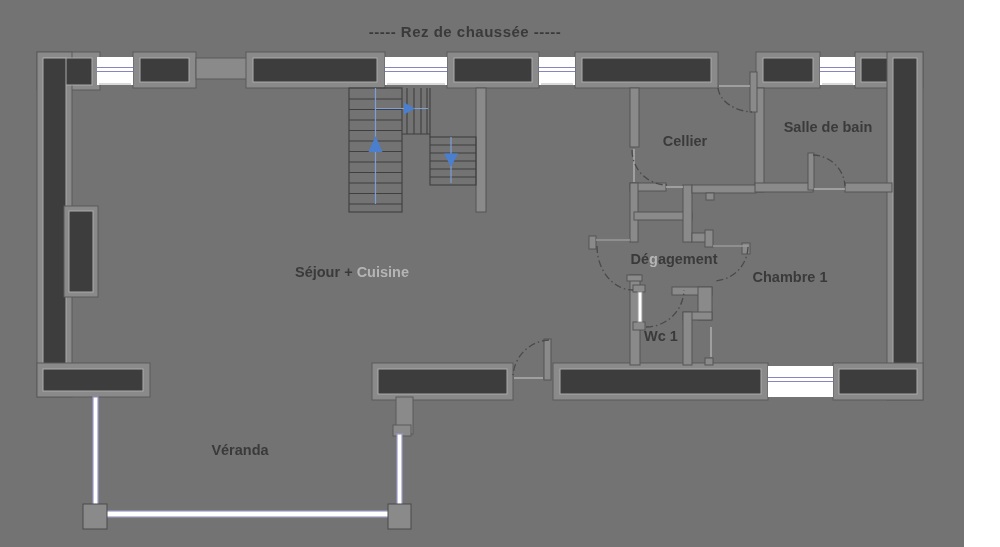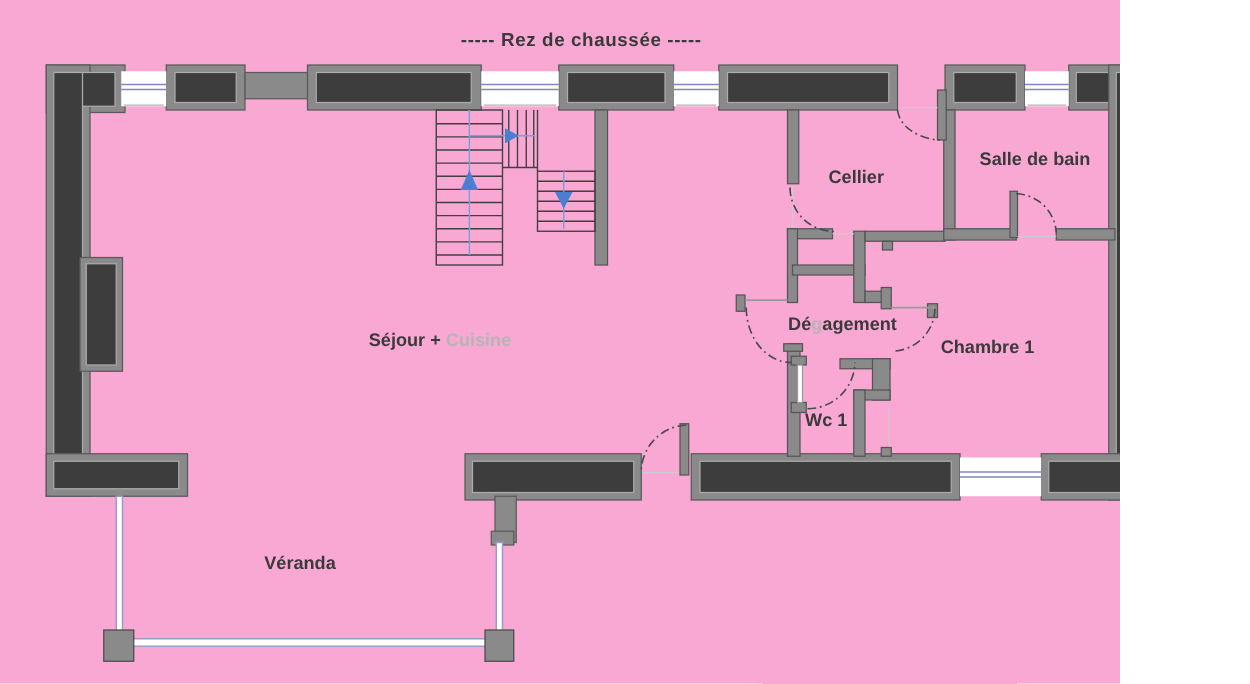--- a/index.html
+++ b/index.html
@@ -3,7 +3,7 @@
 <meta charset="utf-8">
 <style>
   html,body{margin:0;padding:0;background:#ffffff;}
-  .page{position:relative;width:896px;height:547px;background:#f9a8d4;overflow:hidden;}
+  .page{position:relative;width:964px;height:547px;background:#737373;overflow:hidden;}
   svg{display:block;}
   
   .wall{fill:#8a8a8a;stroke:#5a5a5a;stroke-width:1;}

